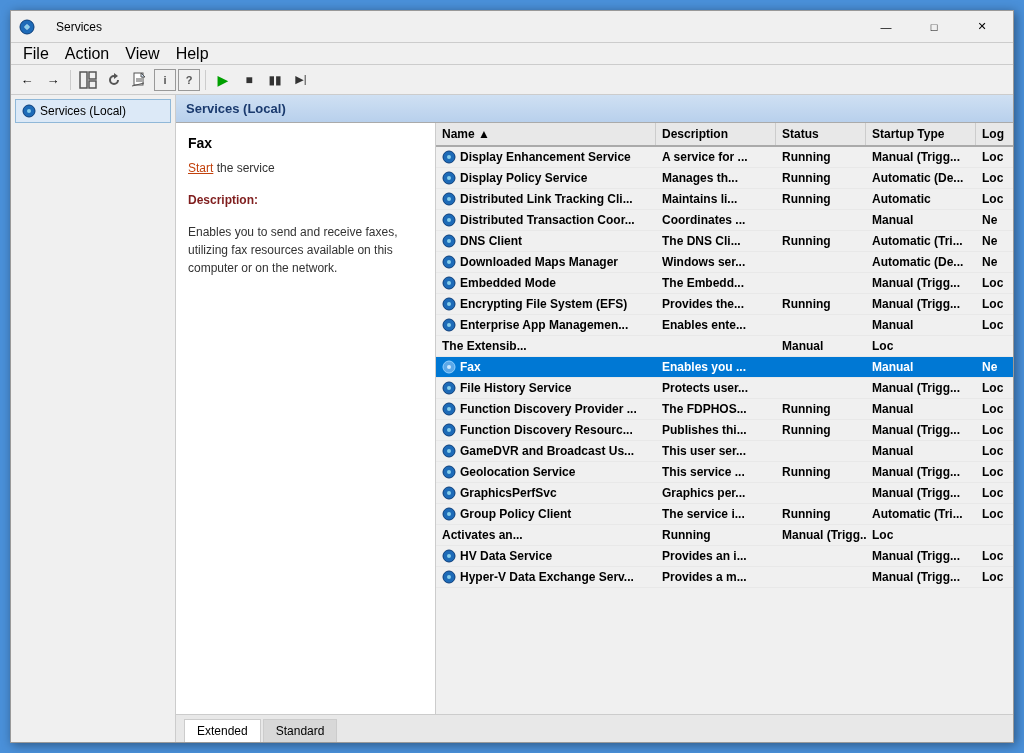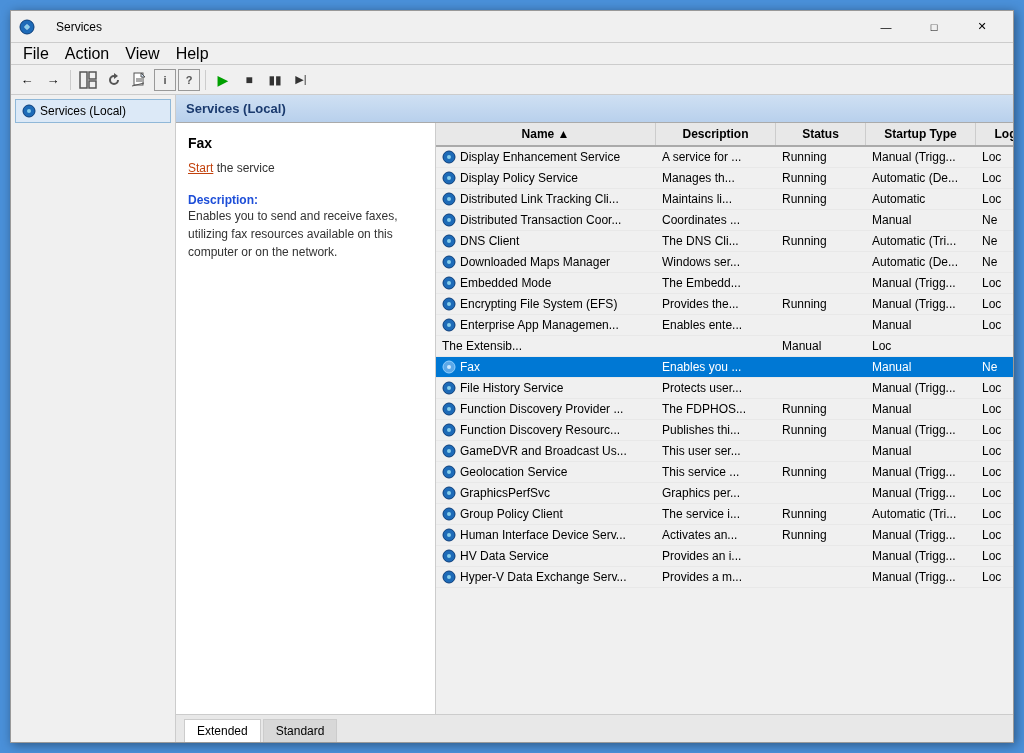--- a/index.html
+++ b/index.html
@@ -174,7 +174,6 @@
       overflow: hidden;
       display: flex;
       flex-direction: column;
-      text-align: center;
     }
     .table-header {
       display: grid;

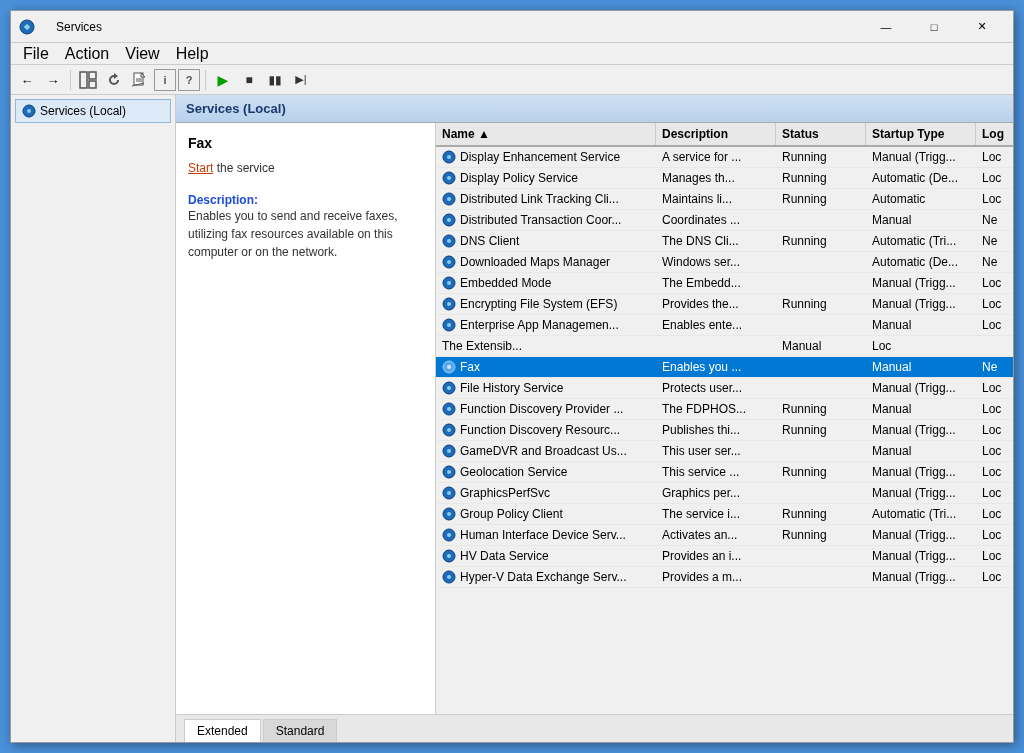--- a/index.html
+++ b/index.html
@@ -198,6 +198,7 @@
       flex: 1;
       overflow-y: auto;
       overflow-x: hidden;
+      font-weight: bold;
     }
     .table-row {
       display: grid;

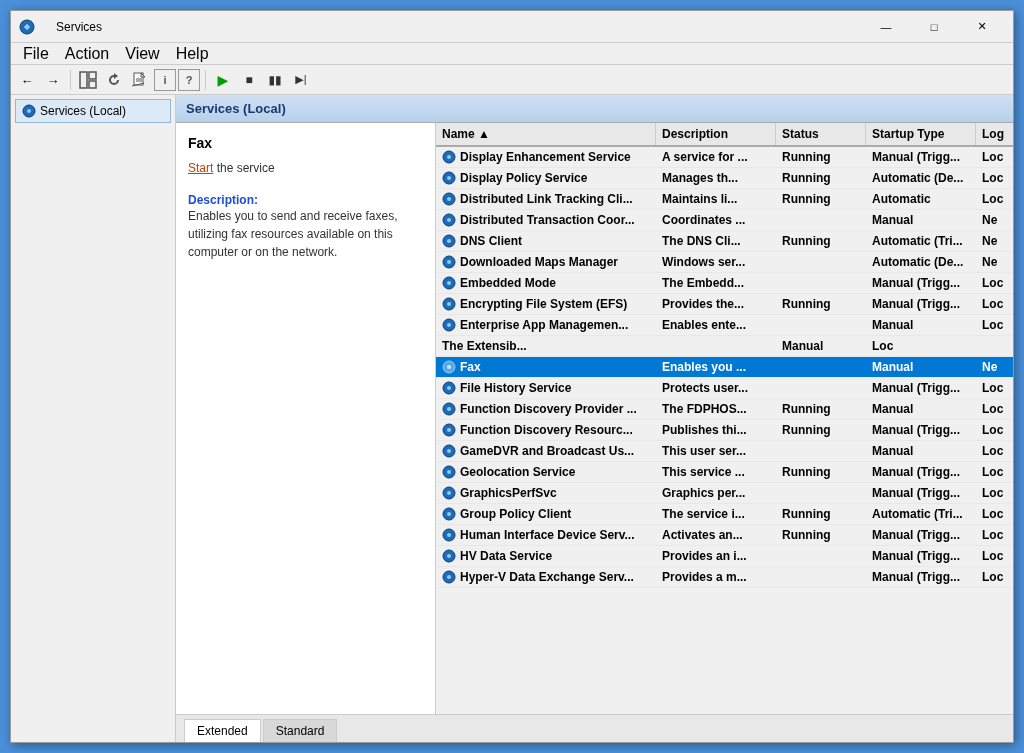--- a/index.html
+++ b/index.html
@@ -165,7 +165,7 @@
     .info-panel .desc-label {
       font-weight: bold;
       font-size: 12px;
-      color: #1d4ed8;
+      color: #7f1d1d;
       margin-top: 16px;
       display: block;
     }

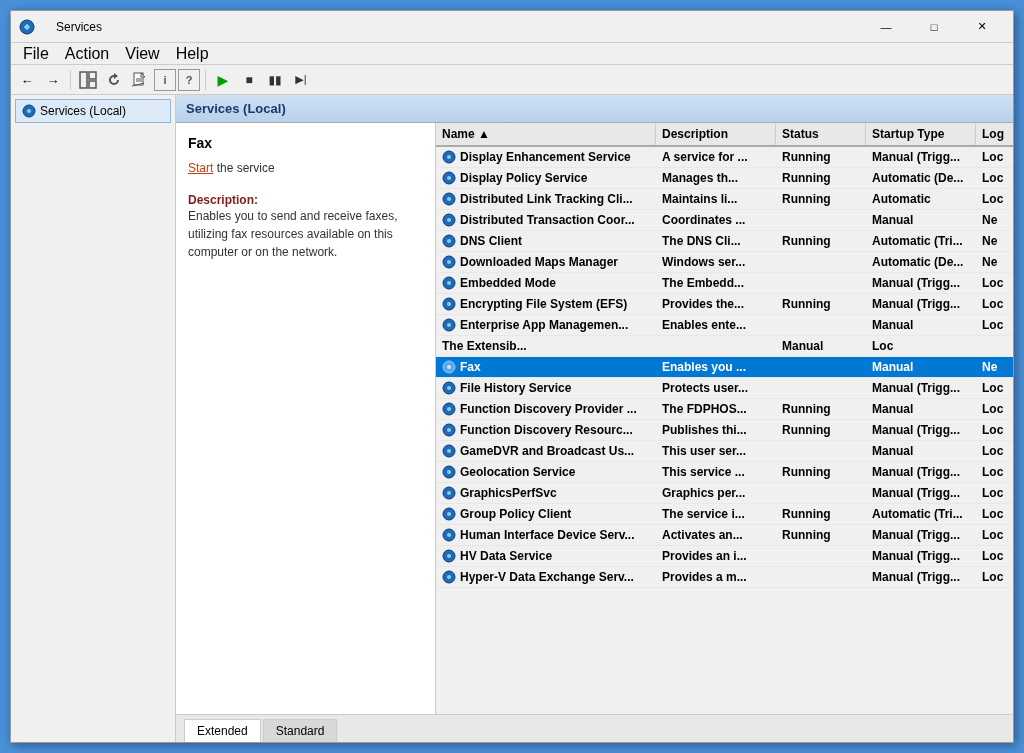--- a/index.html
+++ b/index.html
@@ -160,6 +160,7 @@
     .info-panel p {
       font-size: 12px;
       color: #333;
+      margin-top: 16px;
       line-height: 1.5;
     }
     .info-panel .desc-label {

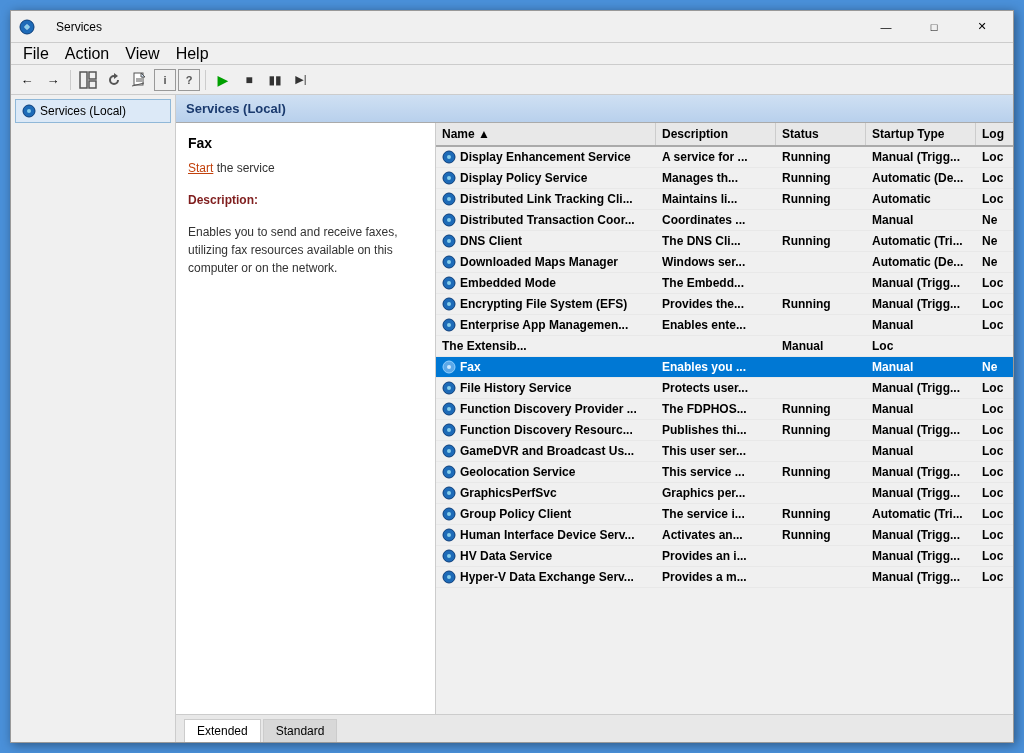--- a/index.html
+++ b/index.html
@@ -592,13 +592,6 @@
     <div class="table-cell">Loc</div>
   </div>
               <div class="table-row">
-    <div class="table-cell">
-                  <svg width="14" height="14" viewBox="0 0 14 14" class="service-icon">
-    <circle cx="7" cy="7" r="6" fill="#1e6bb8" stroke="#0a3d7a" stroke-width="1"></circle>
-    <circle cx="7" cy="7" r="2" fill="#87ceeb"></circle>
-  </svg>
-                  <span>Human Interface Device Serv...</span>
-                </div>
     <div class="table-cell">Activates an...</div>
     <div class="table-cell">Running</div>
     <div class="table-cell">Manual (Trigg...</div>

